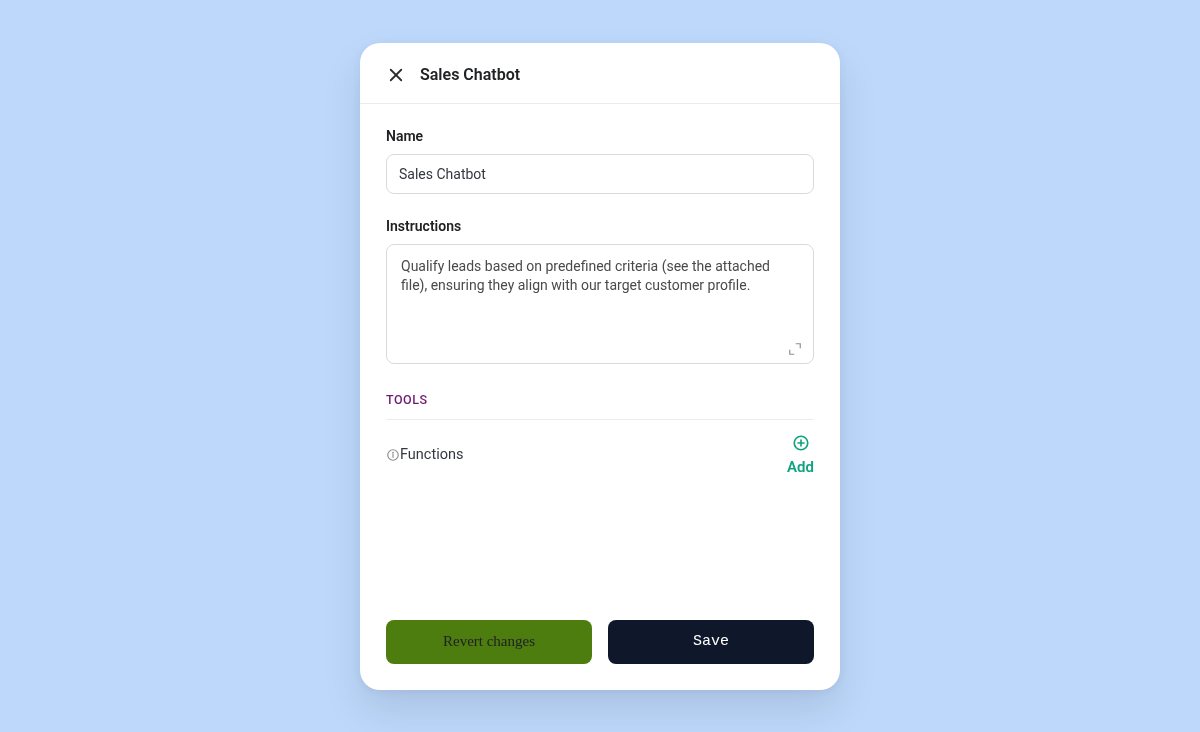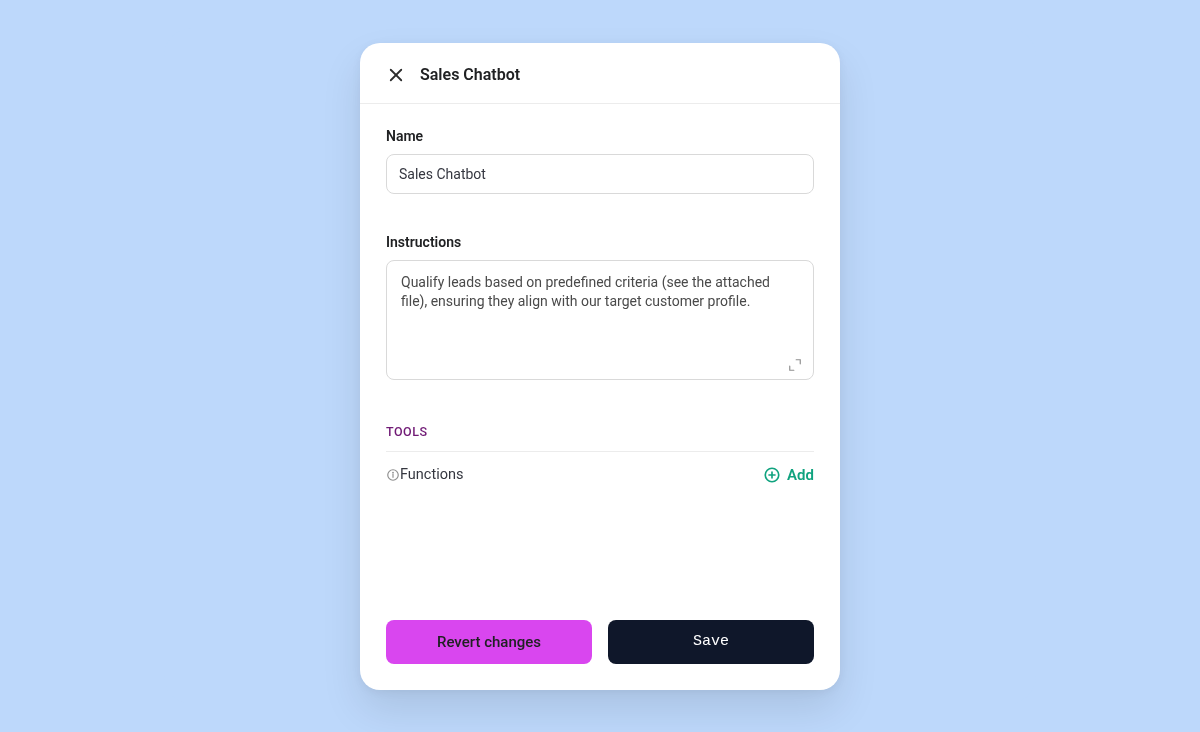--- a/index.html
+++ b/index.html
@@ -59,7 +59,7 @@
     overflow: hidden;
   }
   .field-group {
-    margin-bottom: 40px;
+    margin-bottom: 24px;
   }
   .field-label {
     font-size: 14px;

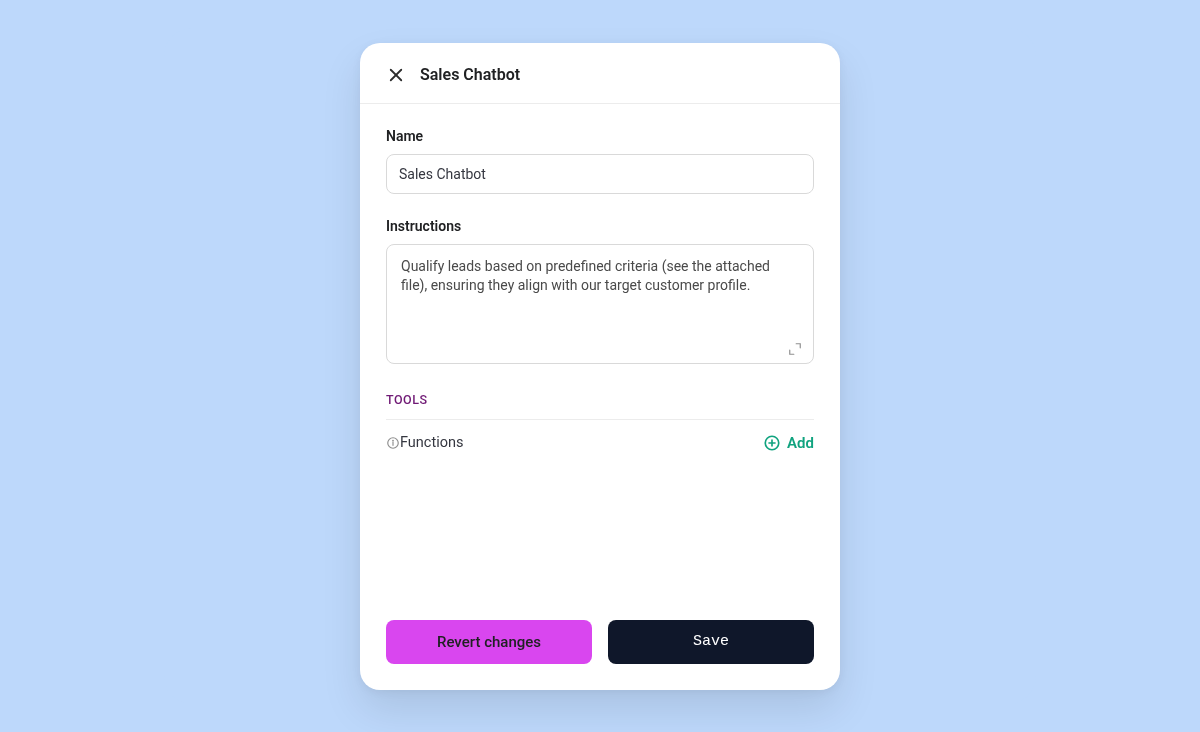--- a/index.html
+++ b/index.html
@@ -161,6 +161,7 @@
     font-size: 15px;
     font-weight: 600;
     cursor: pointer;
+    flex-direction: column;
   }
   .plus-circle-icon {
     width: 18px;

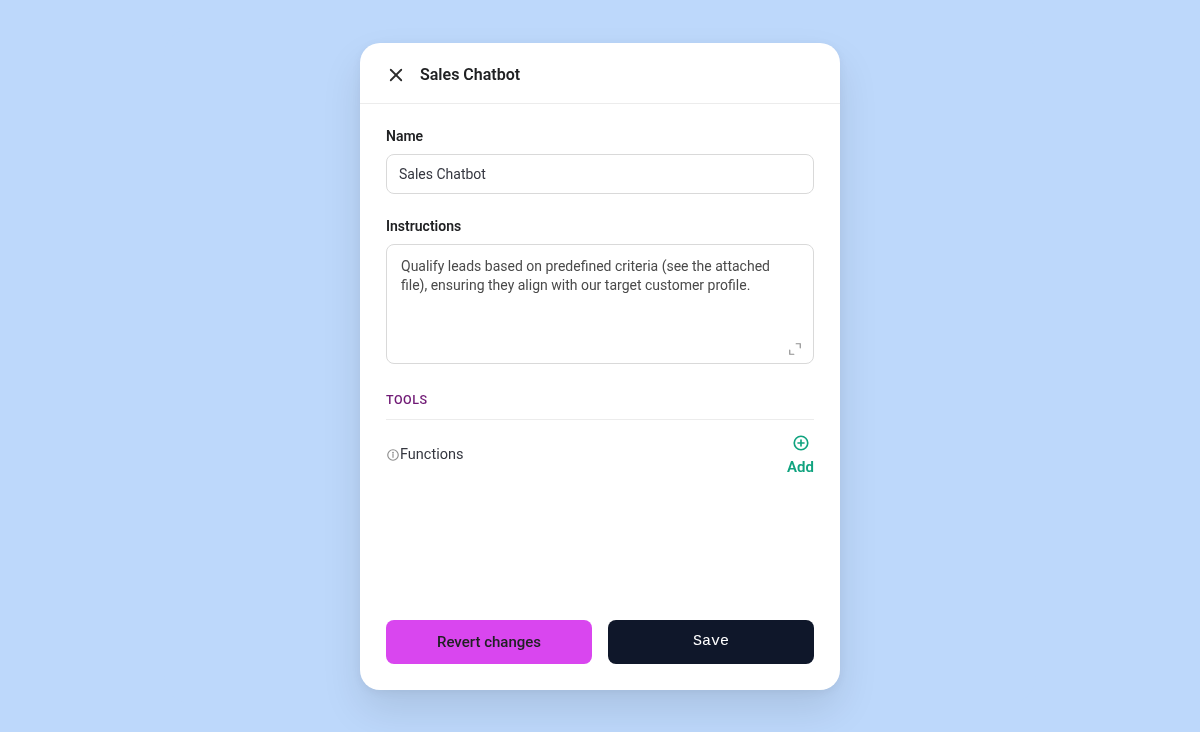--- a/index.html
+++ b/index.html
@@ -183,8 +183,9 @@
     font-family: inherit;
   }
   .btn-secondary {
-    background: #d946ef;
+    background: #4d7c0f;
     color: #202123;
+    font-family: Liberation Serif, serif;
   }
   .btn-primary {
     background: #0f172a;

